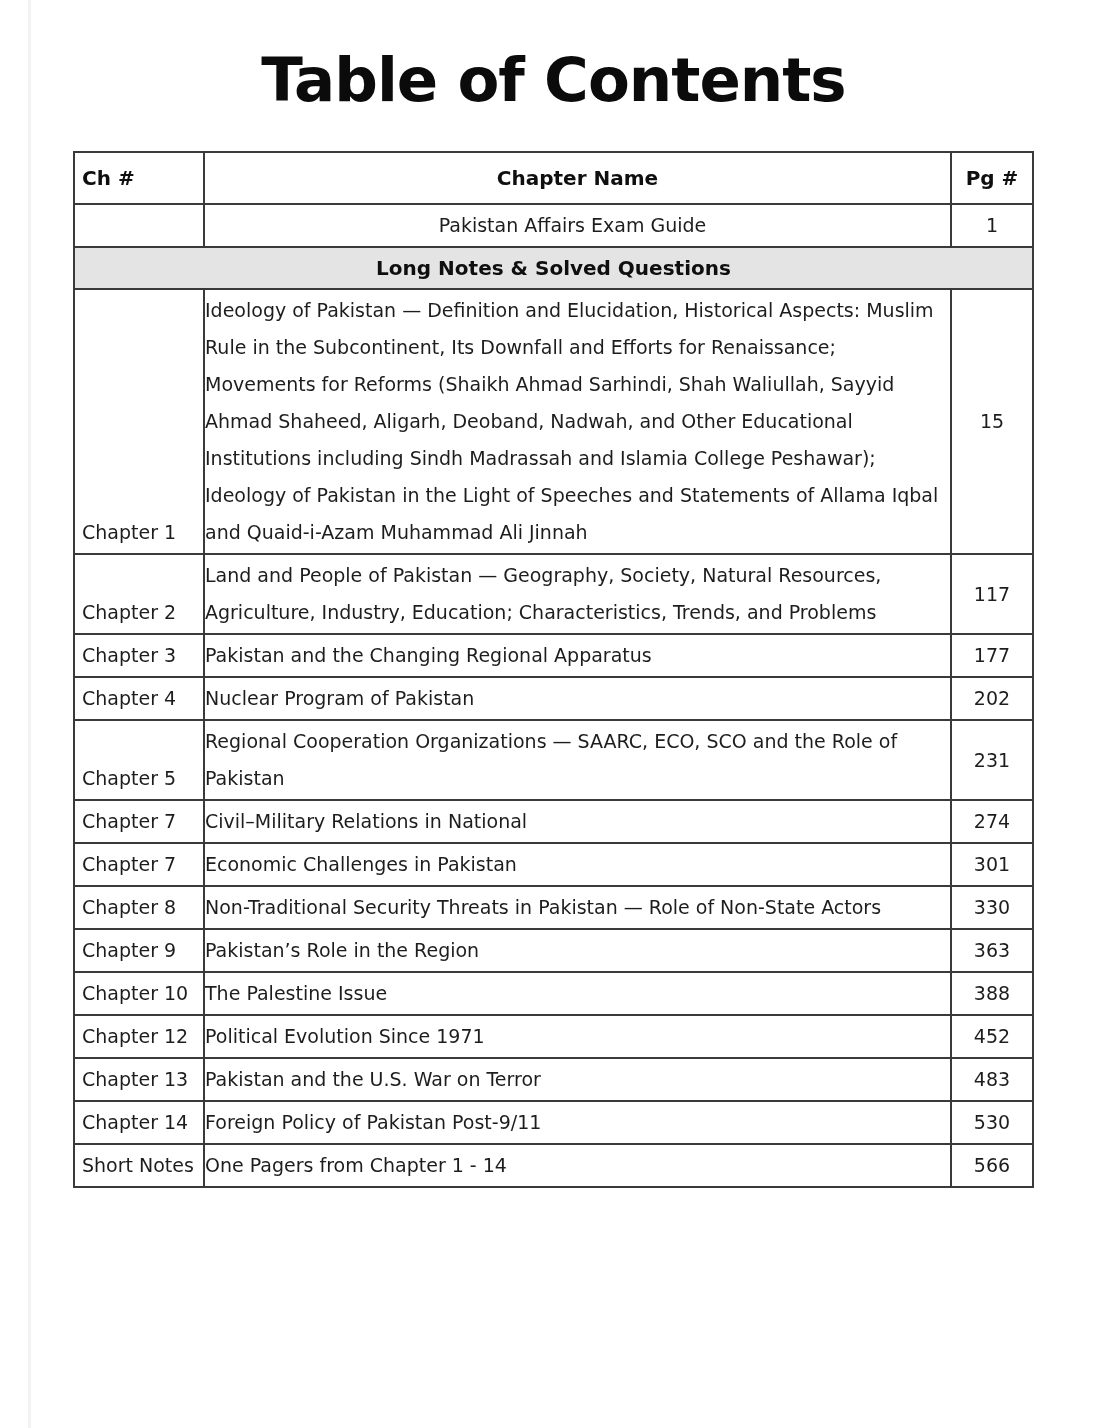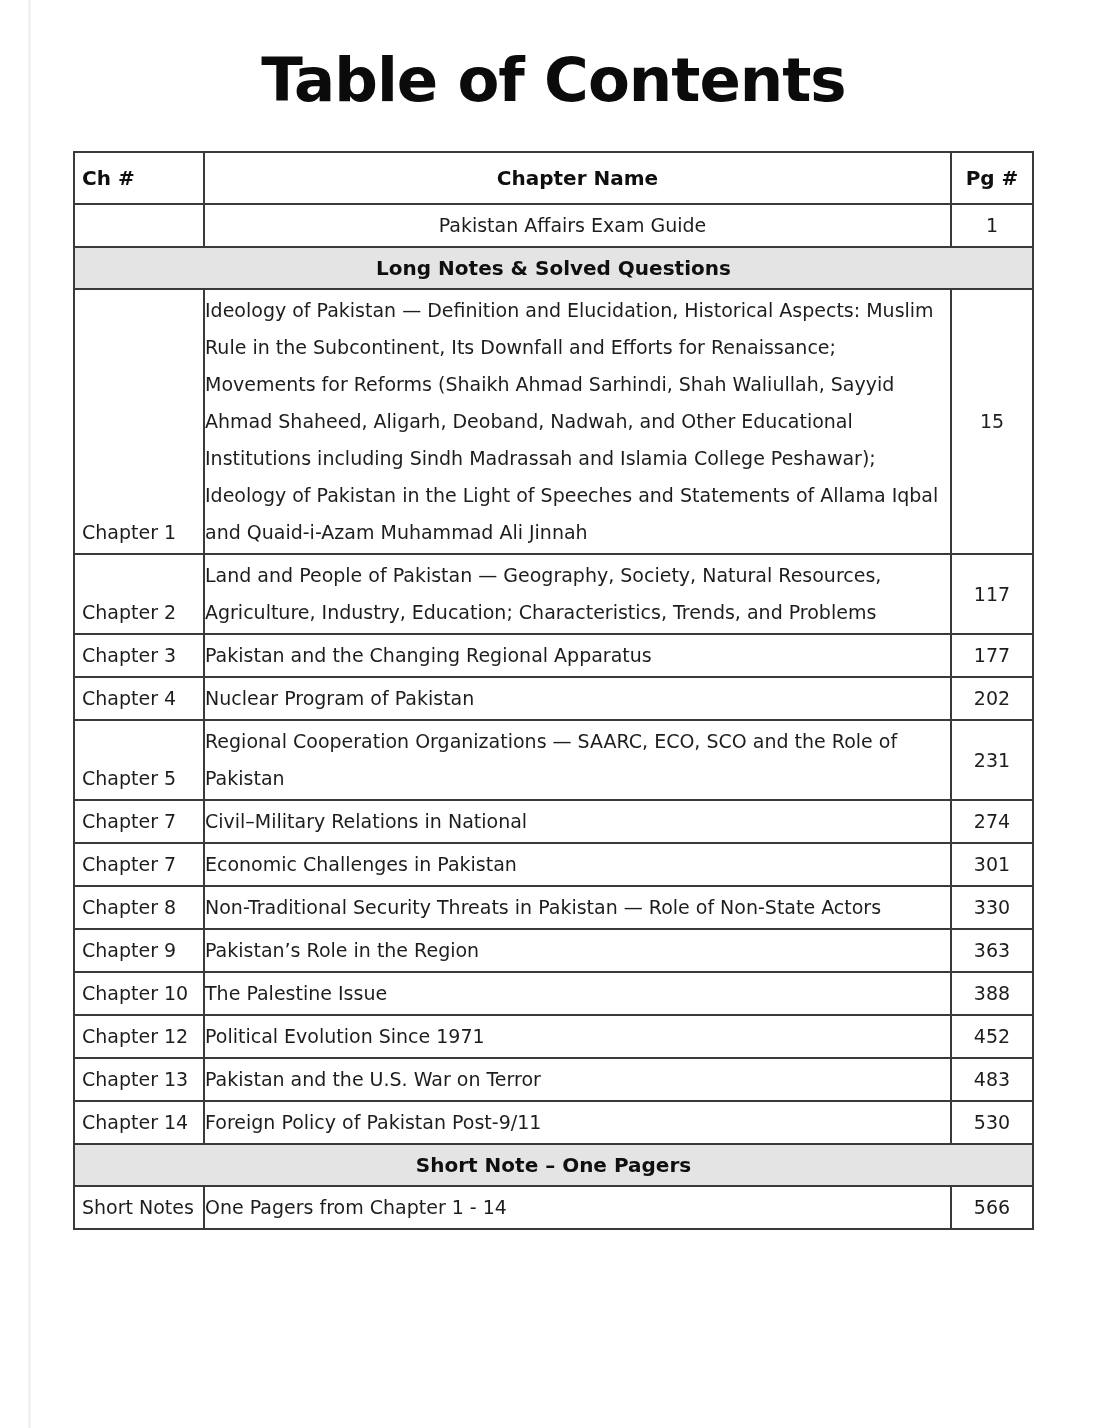--- a/index.html
+++ b/index.html
@@ -170,9 +170,6 @@
           <td class="name-cell">Foreign Policy of Pakistan Post-9/11</td>
           <td class="pg-cell">530</td>
         </tr>
-        <tr class="section-row">
-          <td colspan="3">Short Note – One Pagers</td>
-        </tr>
         <tr>
           <td class="ch-cell">Short Notes</td>
           <td class="name-cell">One Pagers from Chapter 1 - 14</td>

